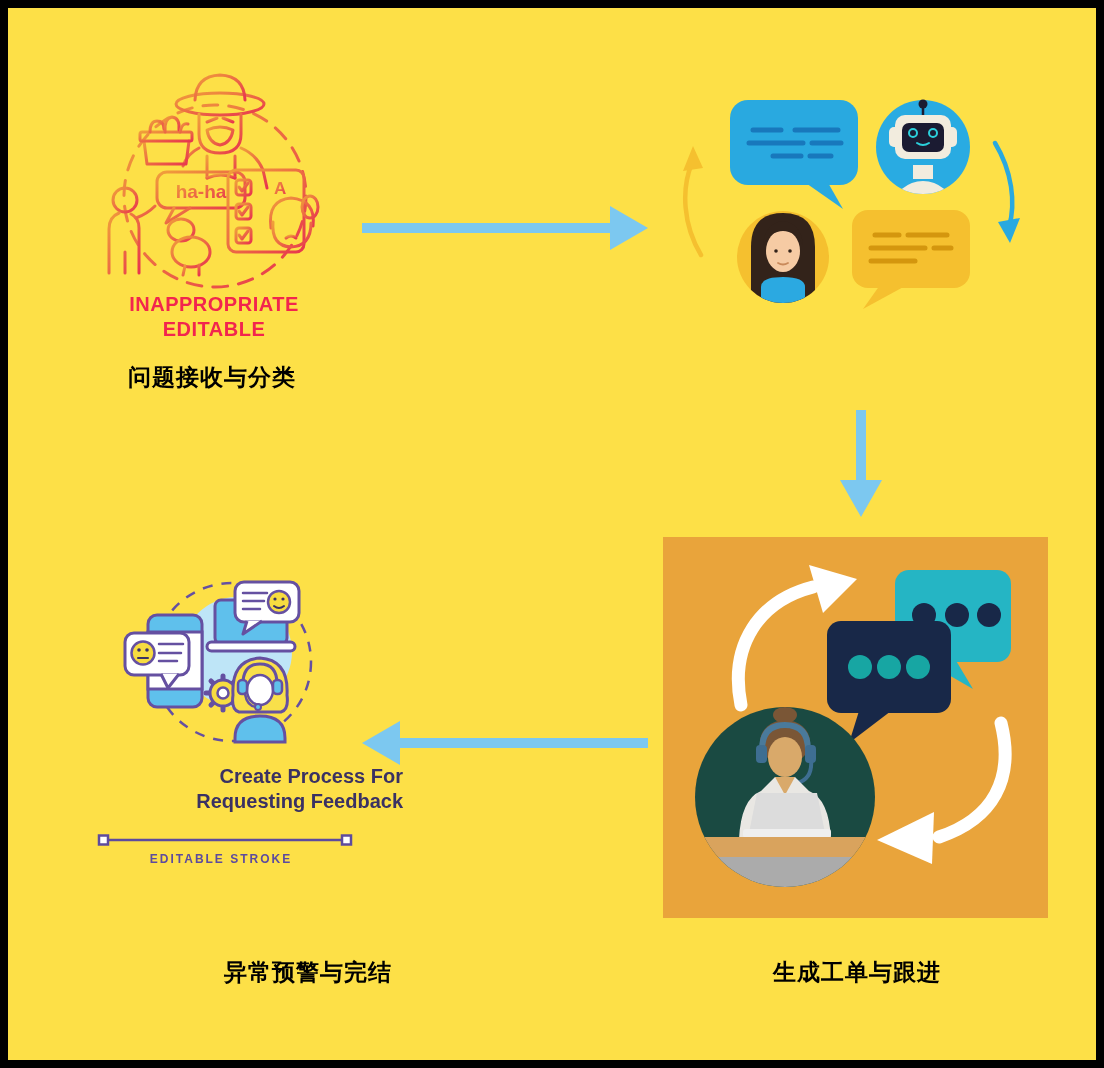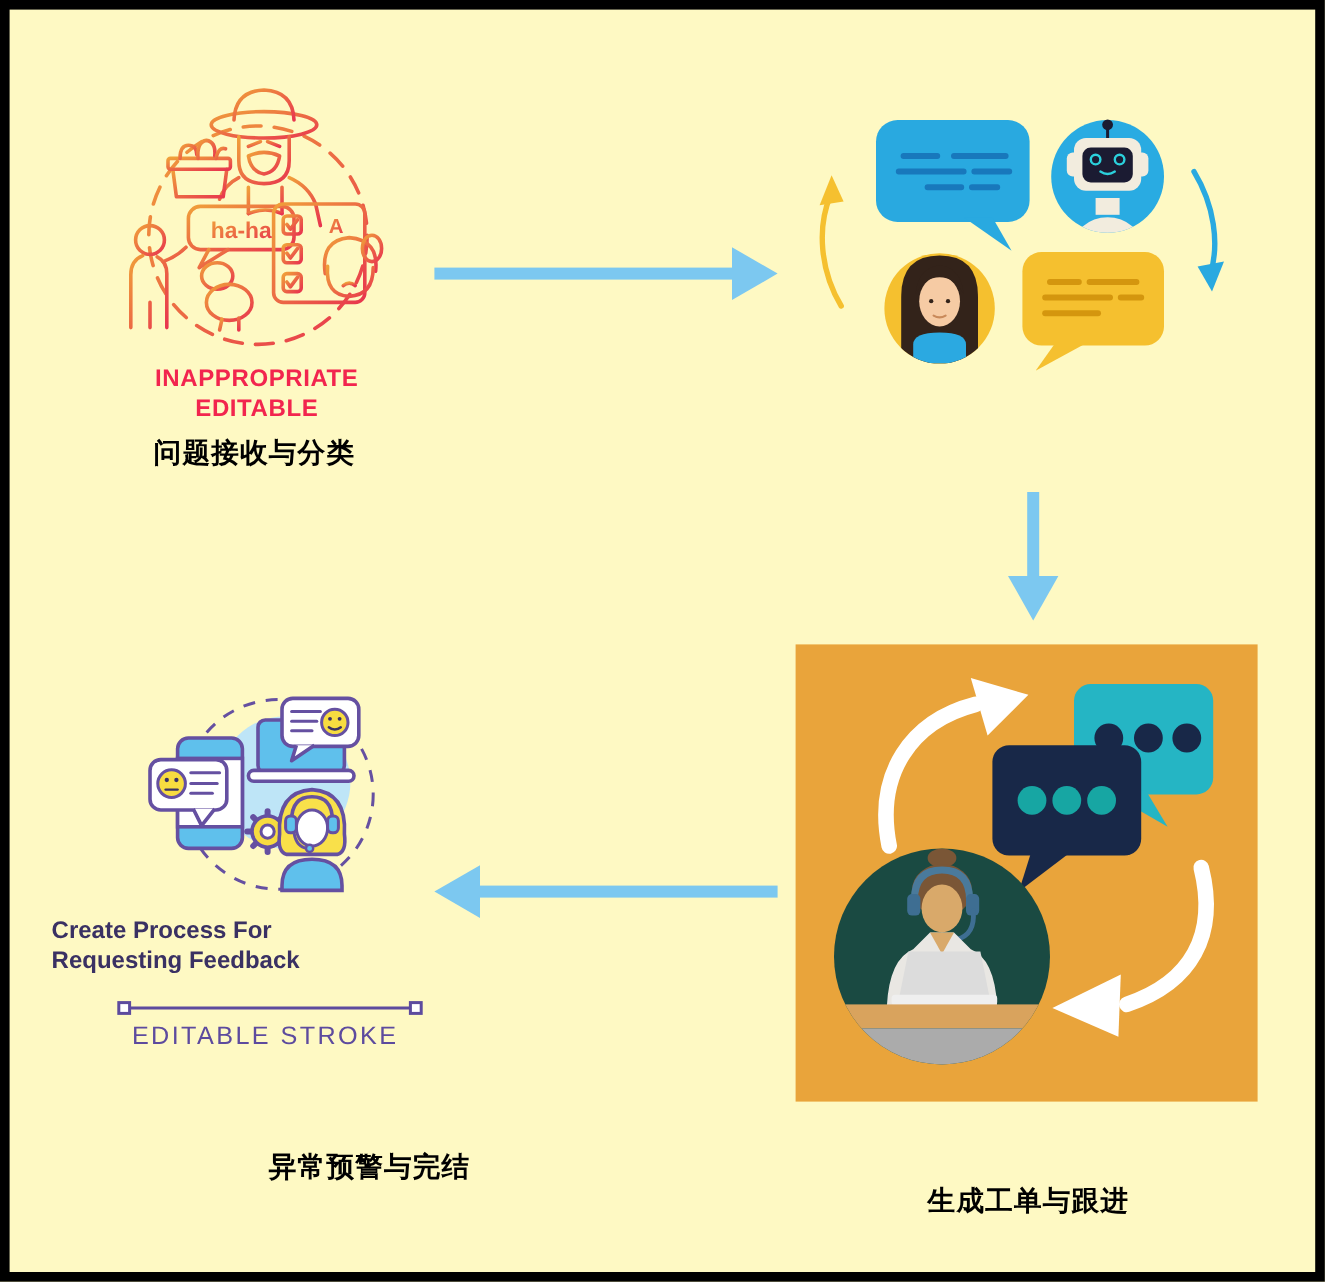--- a/index.html
+++ b/index.html
@@ -6,7 +6,7 @@
   html,body { width:1104px; height:1068px; }
   body { background:#000; font-family:"Liberation Sans", sans-serif; }
   .frame { position:absolute; left:0; top:0; width:1104px; height:1068px;
-           border:8px solid #000; background:#fef9c3; overflow:hidden; }
+           border:8px solid #000; background:#fde047; overflow:hidden; }
   .abs { position:absolute; }
   .step-label { position:absolute; width:360px; text-align:center;
                 font-size:23px; font-weight:700; color:#000; letter-spacing:1px; }

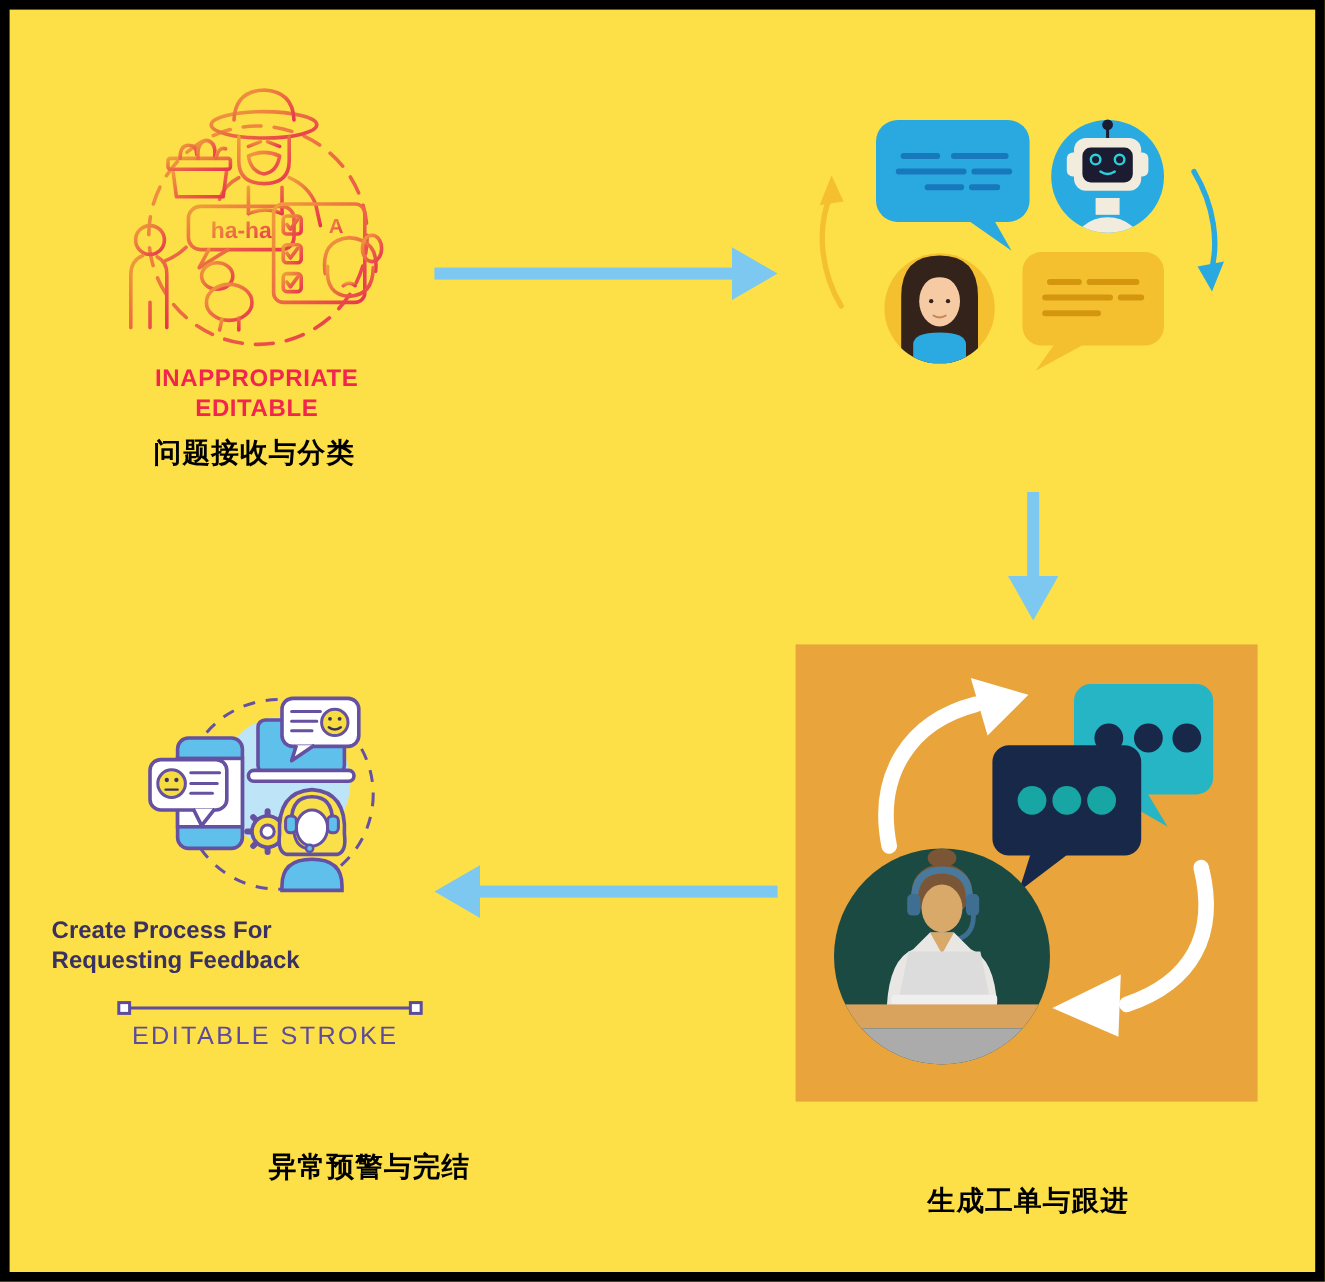--- a/index.html
+++ b/index.html
@@ -11,7 +11,7 @@
   .step-label { position:absolute; width:360px; text-align:center;
                 font-size:23px; font-weight:700; color:#000; letter-spacing:1px; }
   .caption-red { position:absolute; width:360px; text-align:center;
-                 font-size:20px; font-weight:700; color:#F2254E; line-height:25px; letter-spacing:0.5px;margin-top:12px; }
+                 font-size:20px; font-weight:700; color:#F2254E; line-height:25px; letter-spacing:0.5px; }
   .title-purple { position:absolute; width:360px; text-align:left;
                   font-size:20px; font-weight:700; color:#3A3163; line-height:25px; }
   .subtitle-purple { position:absolute; width:360px; text-align:center;

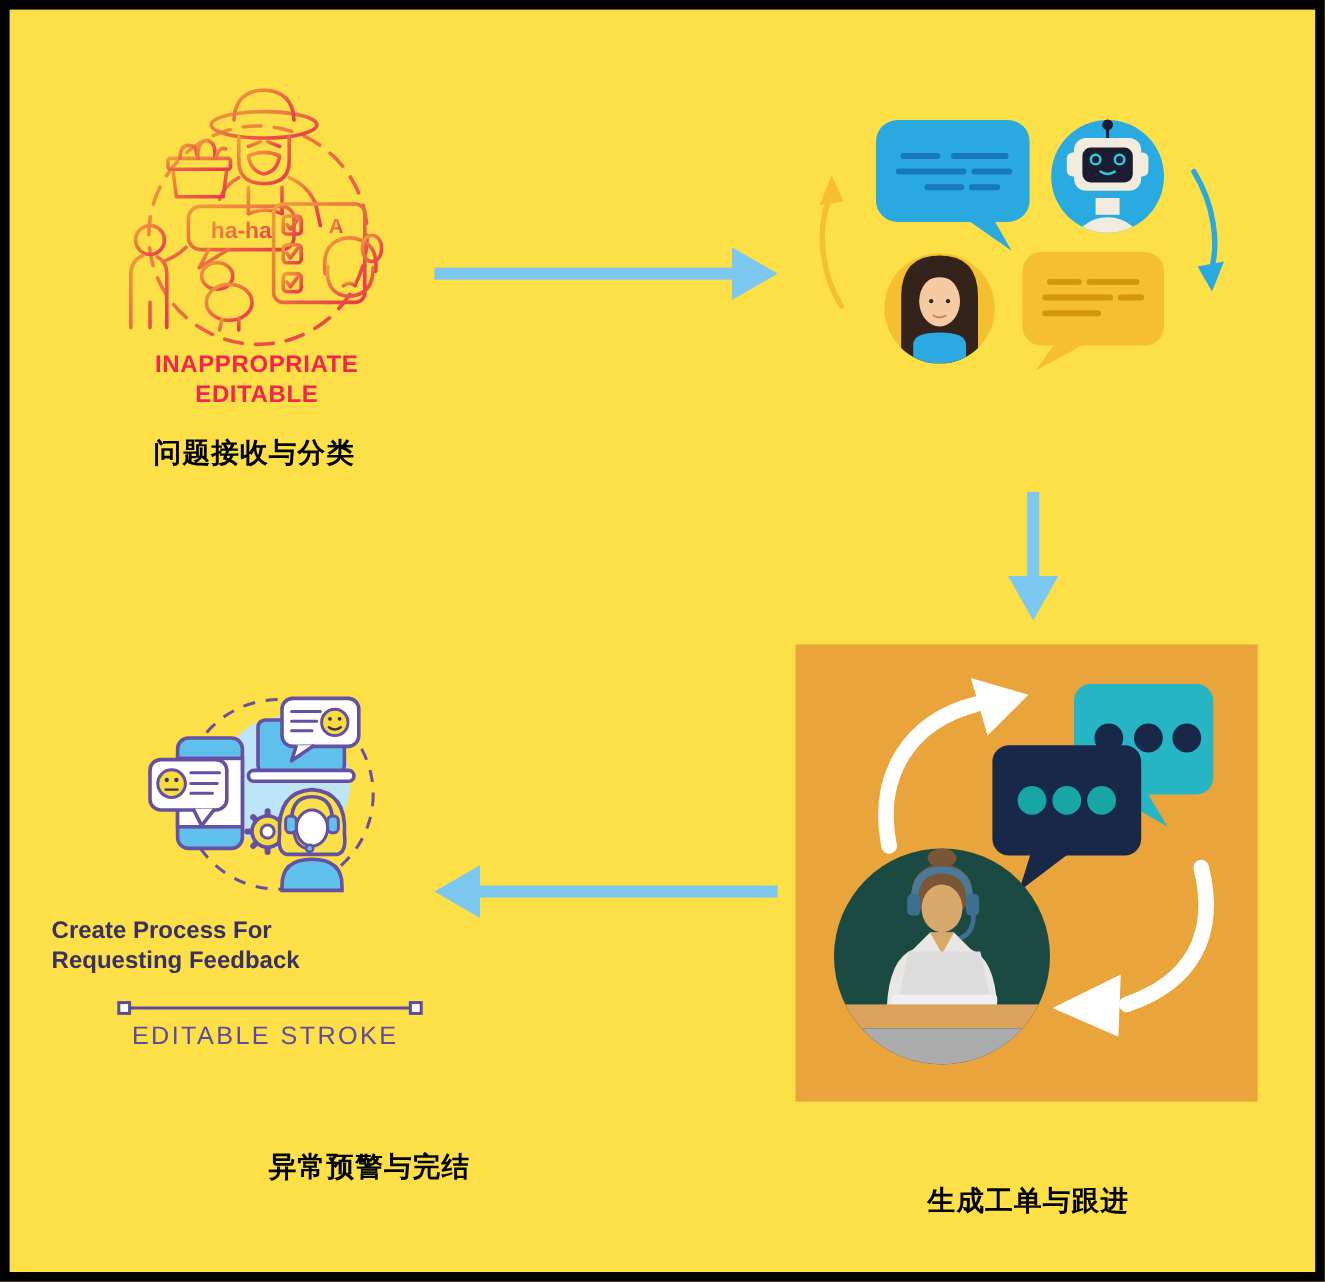--- a/index.html
+++ b/index.html
@@ -12,7 +12,7 @@
                 font-size:23px; font-weight:700; color:#000; letter-spacing:1px; }
   .caption-red { position:absolute; width:360px; text-align:center;
                  font-size:20px; font-weight:700; color:#F2254E; line-height:25px; letter-spacing:0.5px; }
-  .title-purple { position:absolute; width:360px; text-align:left;
+  .title-purple { position:absolute; width:360px; text-align:right;
                   font-size:20px; font-weight:700; color:#3A3163; line-height:25px; }
   .subtitle-purple { position:absolute; width:360px; text-align:center;
                      font-size:21px; font-weight:400; color:#5D4B9E; letter-spacing:2px; }

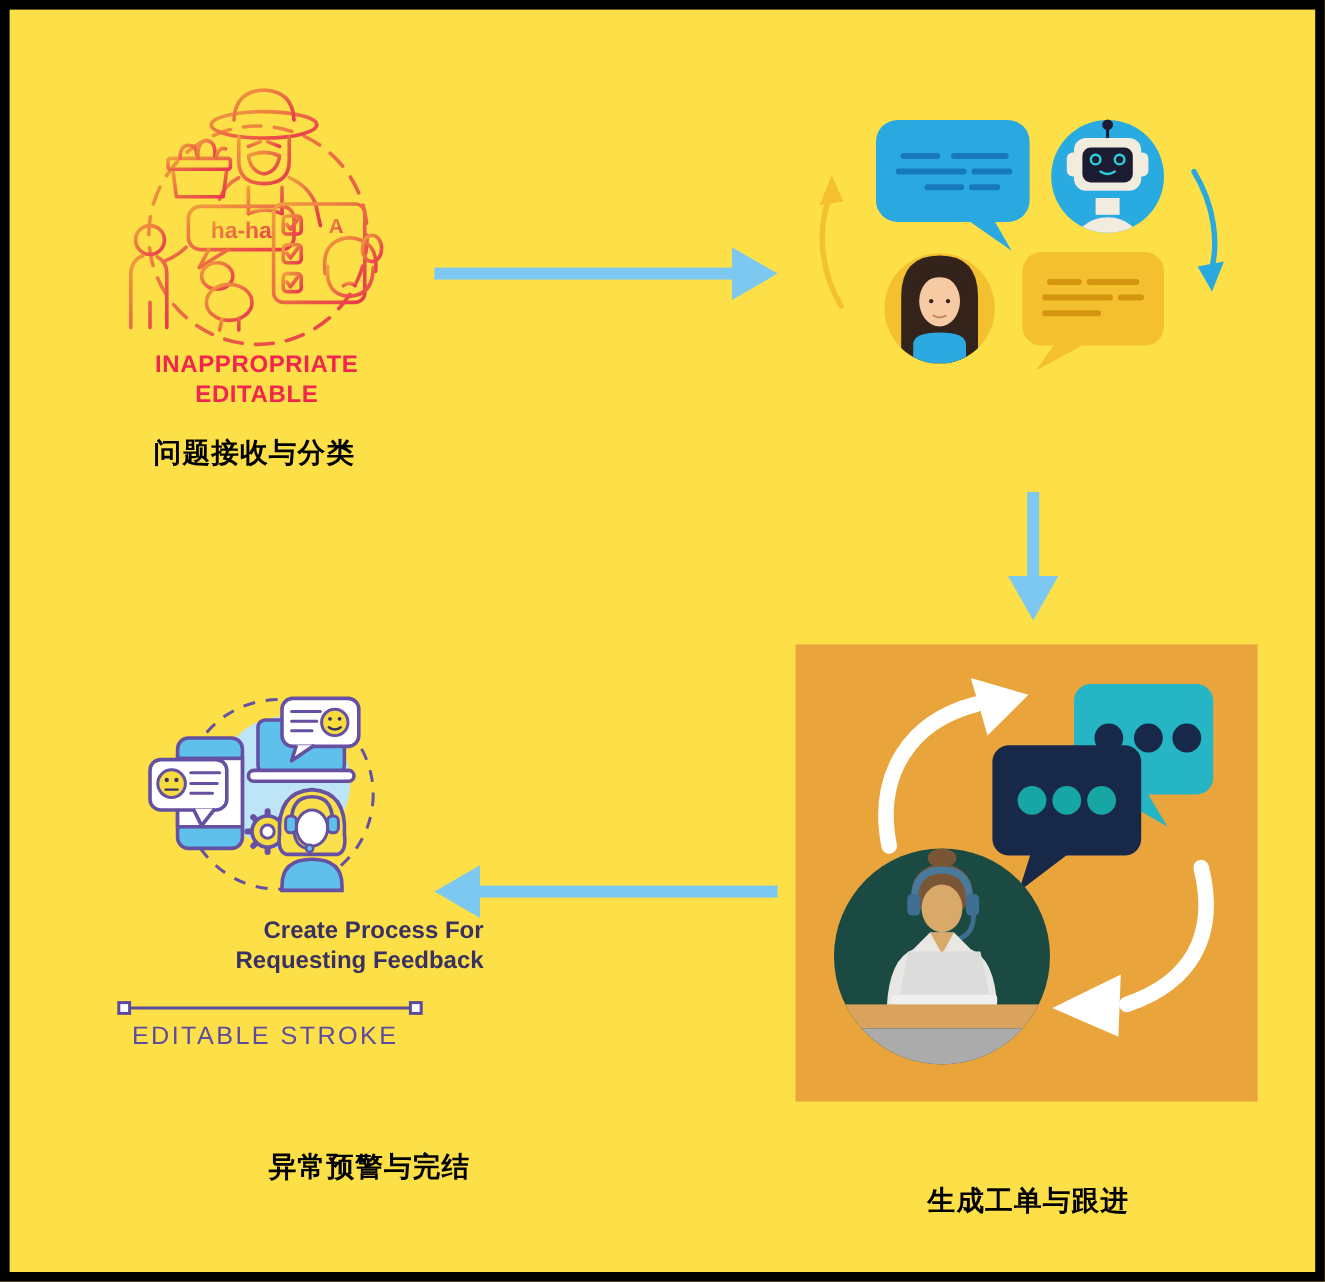--- a/index.html
+++ b/index.html
@@ -15,7 +15,7 @@
   .title-purple { position:absolute; width:360px; text-align:right;
                   font-size:20px; font-weight:700; color:#3A3163; line-height:25px; }
   .subtitle-purple { position:absolute; width:360px; text-align:center;
-                     font-size:21px; font-weight:400; color:#5D4B9E; letter-spacing:2px; }
+                     font-size:12px; font-weight:700; color:#5D4B9E; letter-spacing:2px; }
   svg { display:block; overflow:visible; }
 </style>
 </head>

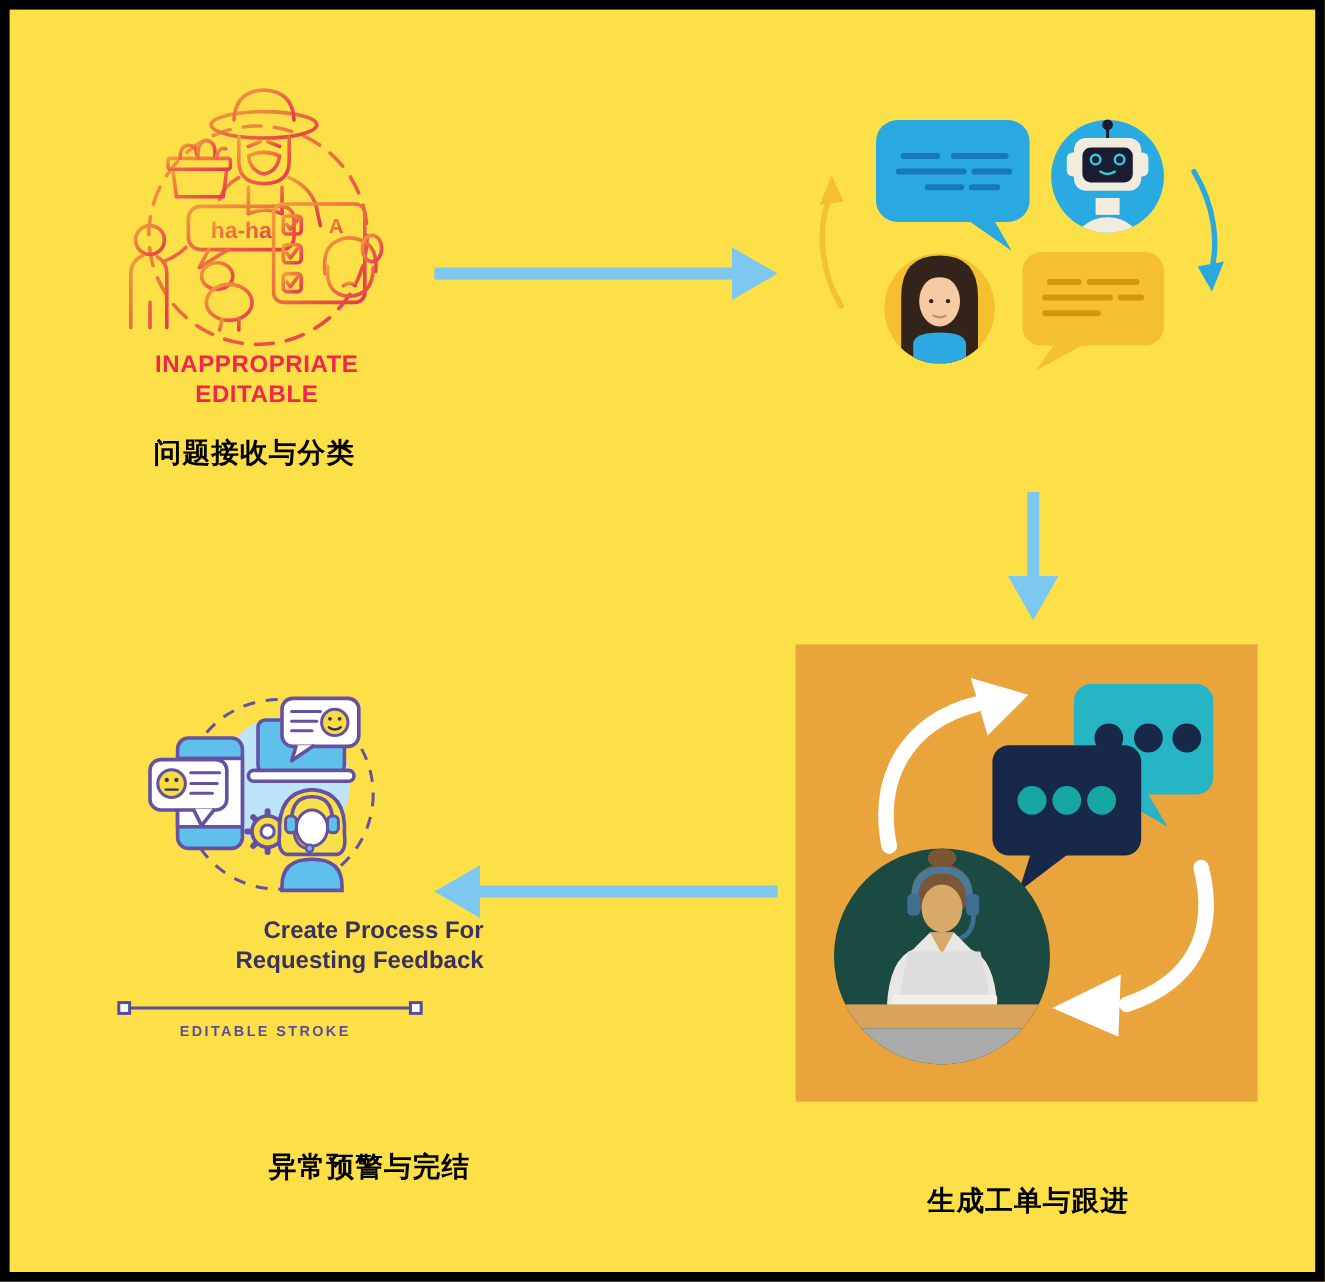--- a/index.html
+++ b/index.html
@@ -230,7 +230,7 @@
     <polygon points="214,303 271,275 269,327" fill="#fff"></polygon>
   </svg>
 
-  <div class="step-label" style="left:669px; top:949px;margin-top:28px;">生成工单与跟进</div>
+  <div class="step-label" style="left:669px; top:949px;">生成工单与跟进</div>
 
   <svg class="abs" style="left:354px; top:707px;" width="286" height="56" viewBox="0 0 286 56">
     <rect x="36" y="23" width="250" height="10" fill="#7CC8F0"></rect>

